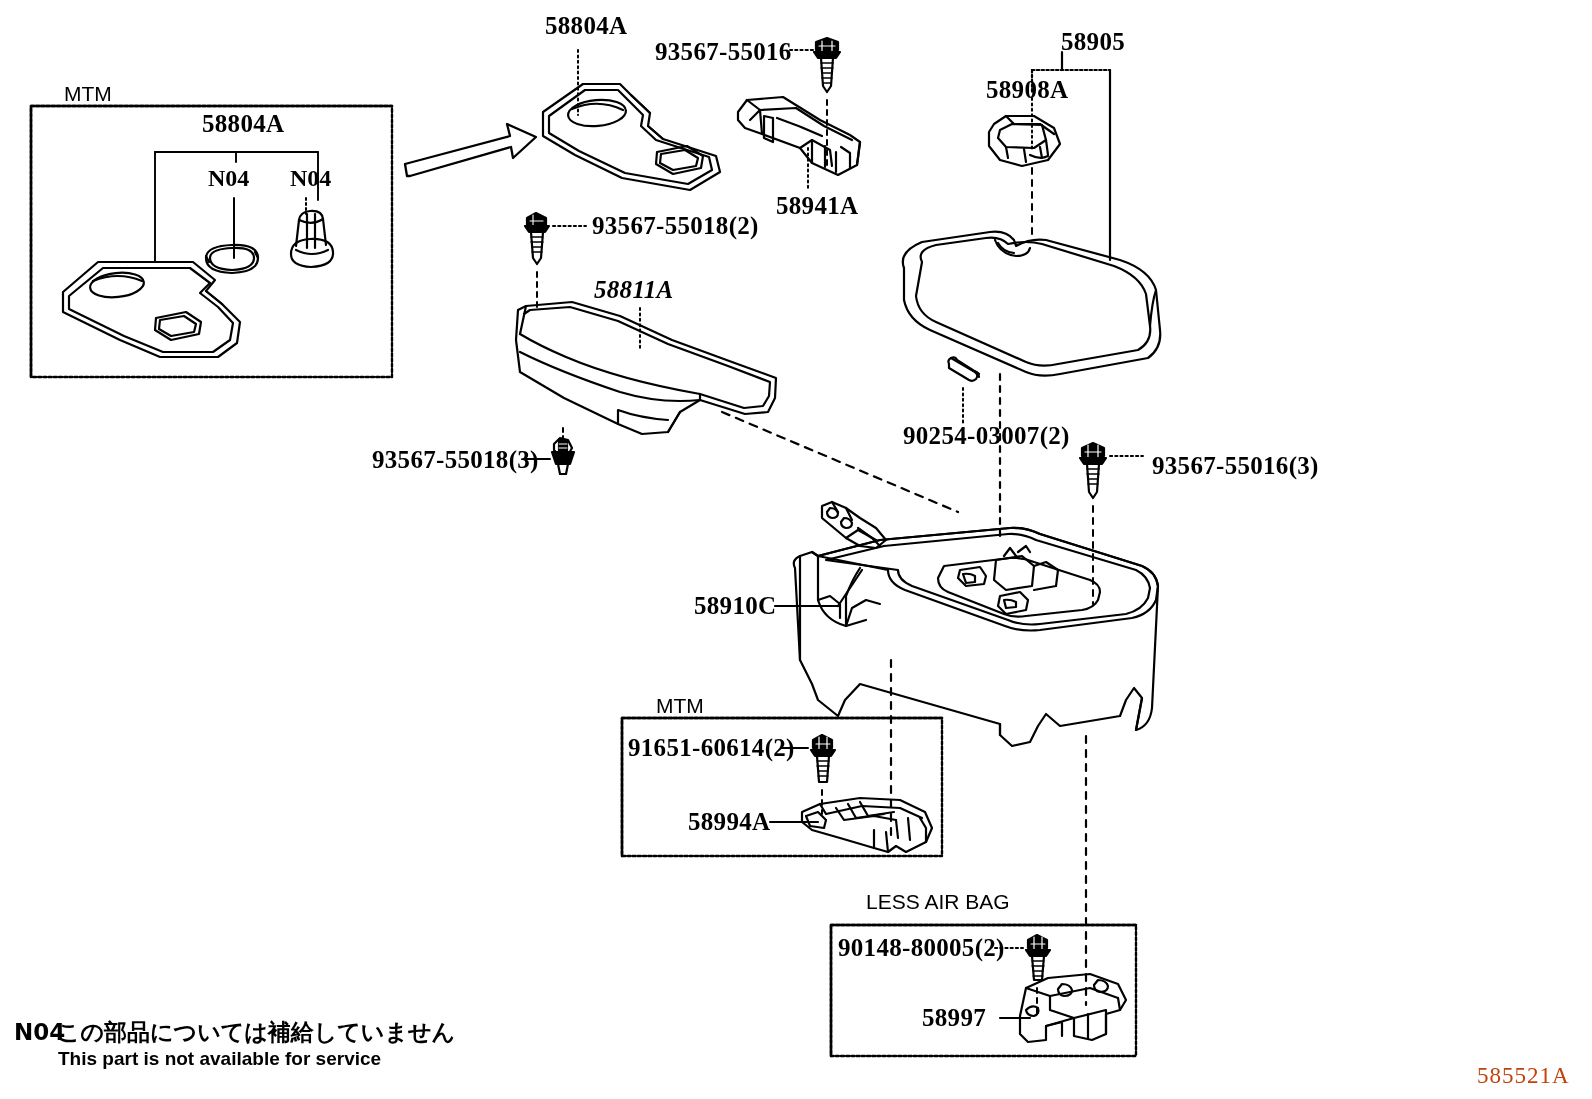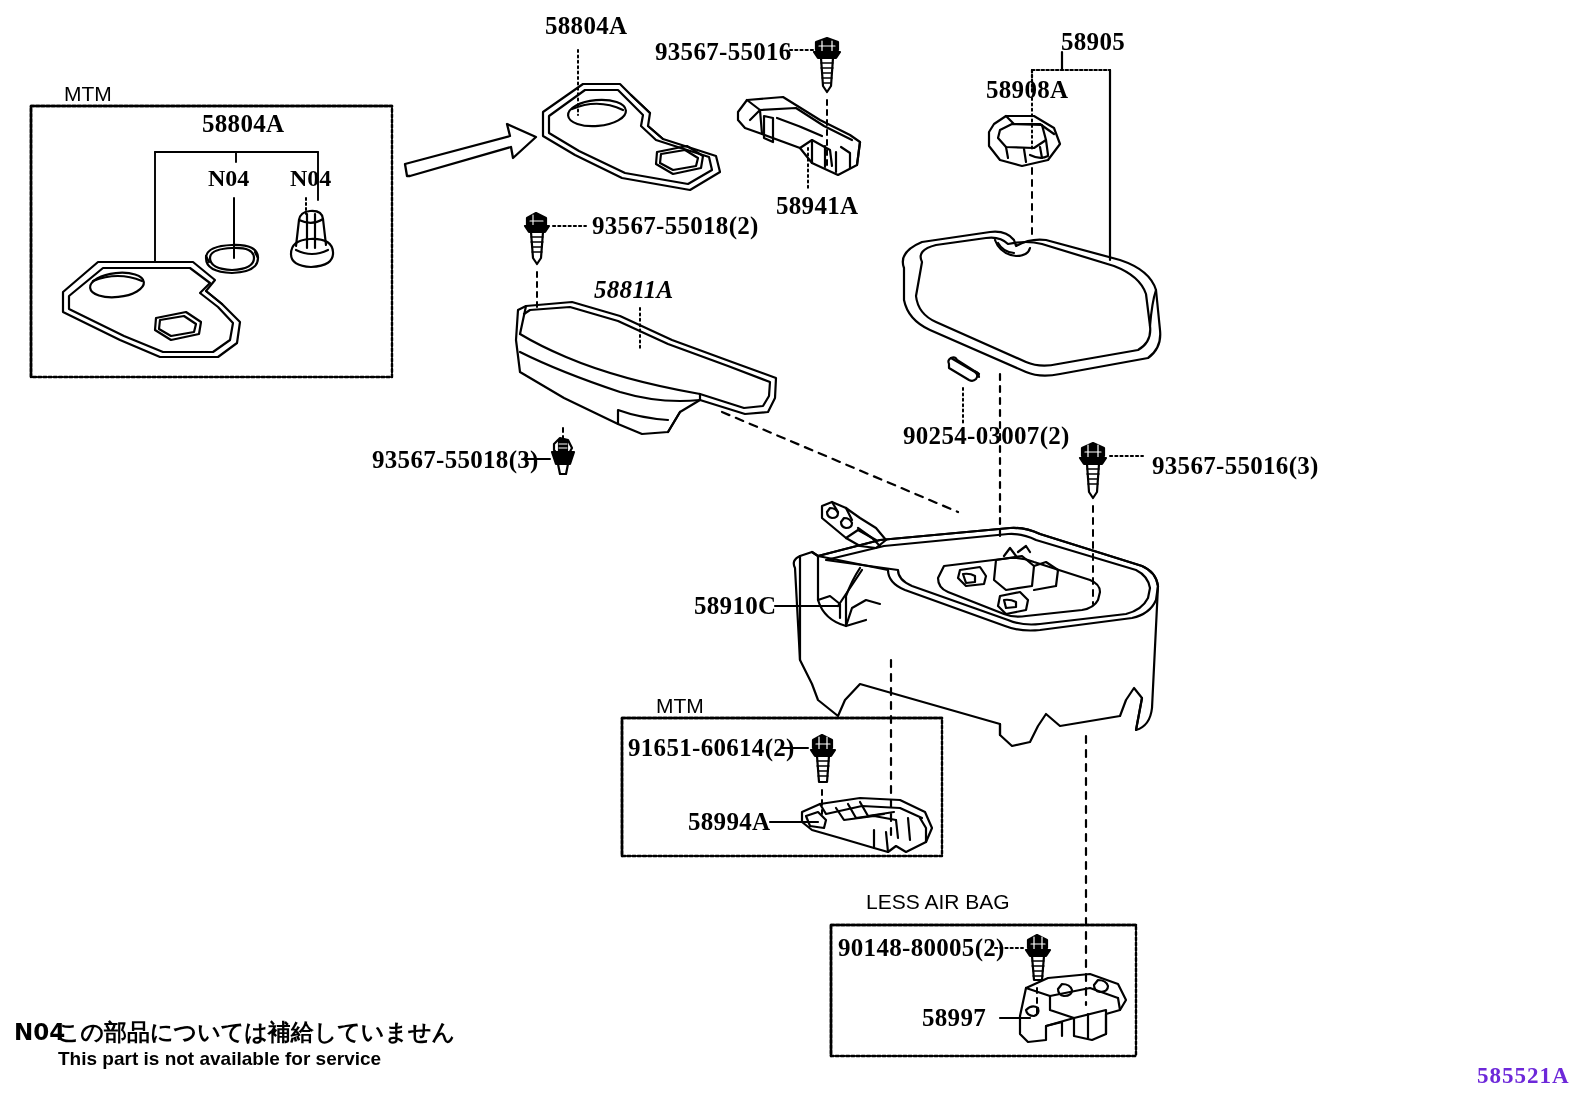--- a/index.html
+++ b/index.html
@@ -53,9 +53,9 @@
   .code {
     position: absolute;
     font-family: "Liberation Serif", serif;
-    font-weight: bold;
+    font-weight: normal;
     font-size: 23px;
-    color: #6d28d9;
+    color: #c2410c;
     letter-spacing: 1px;
   }
   .n04 {

